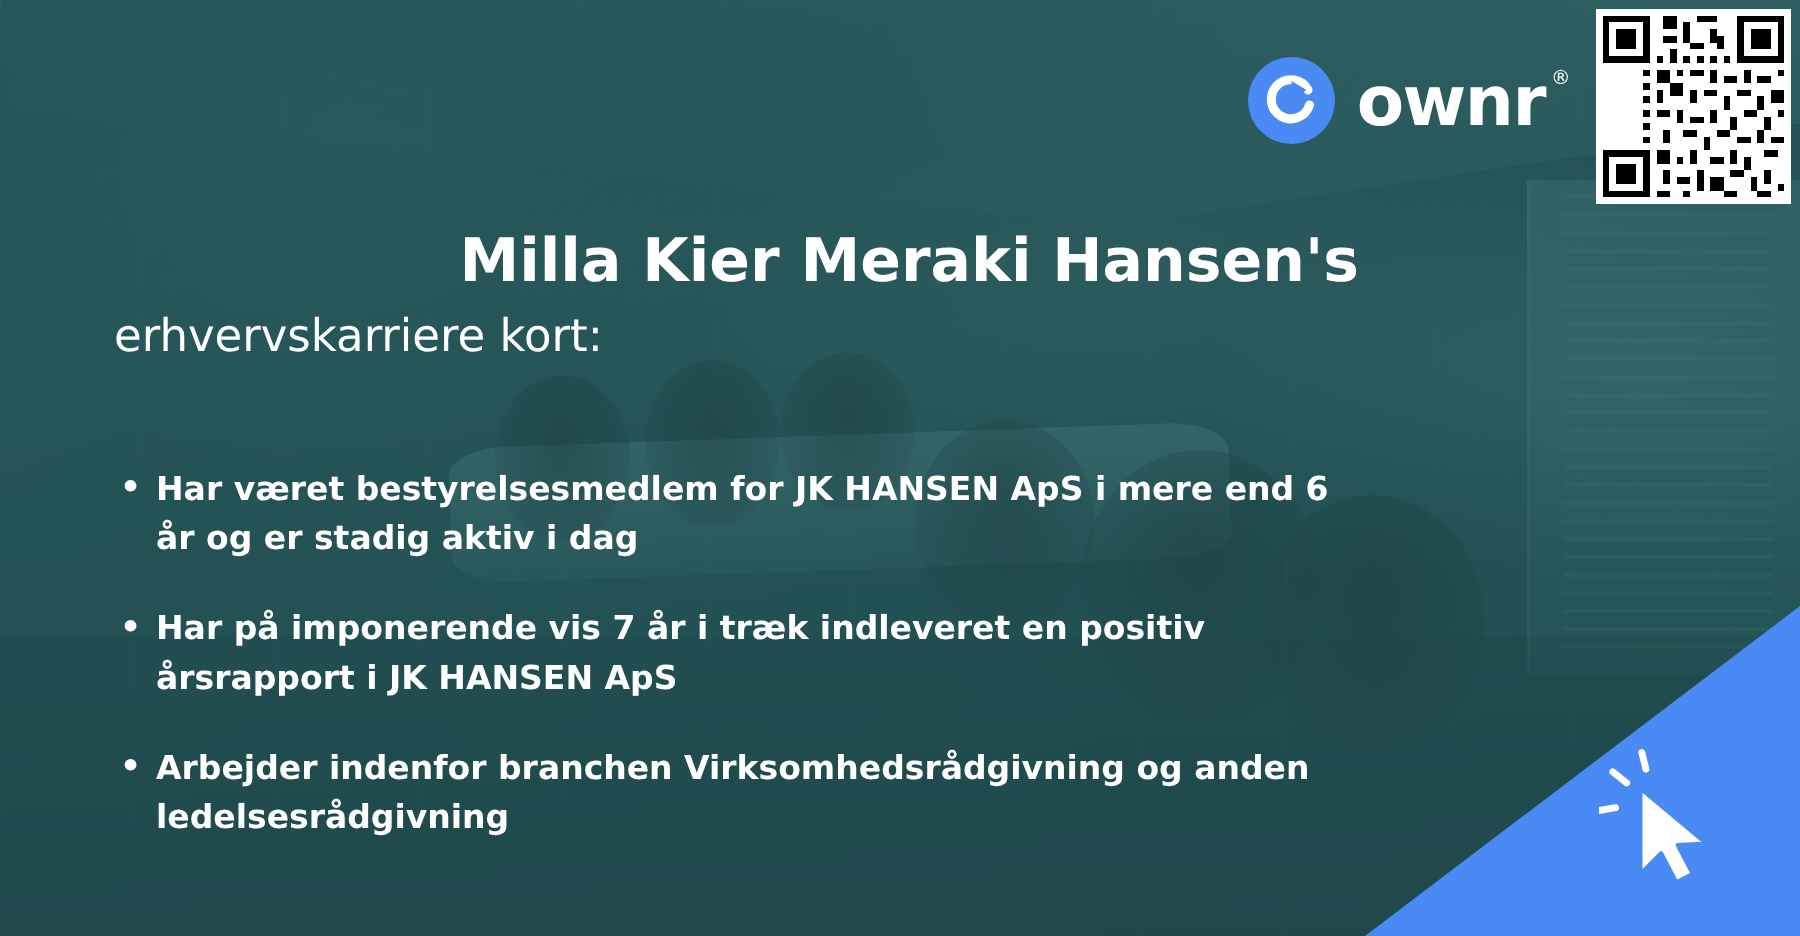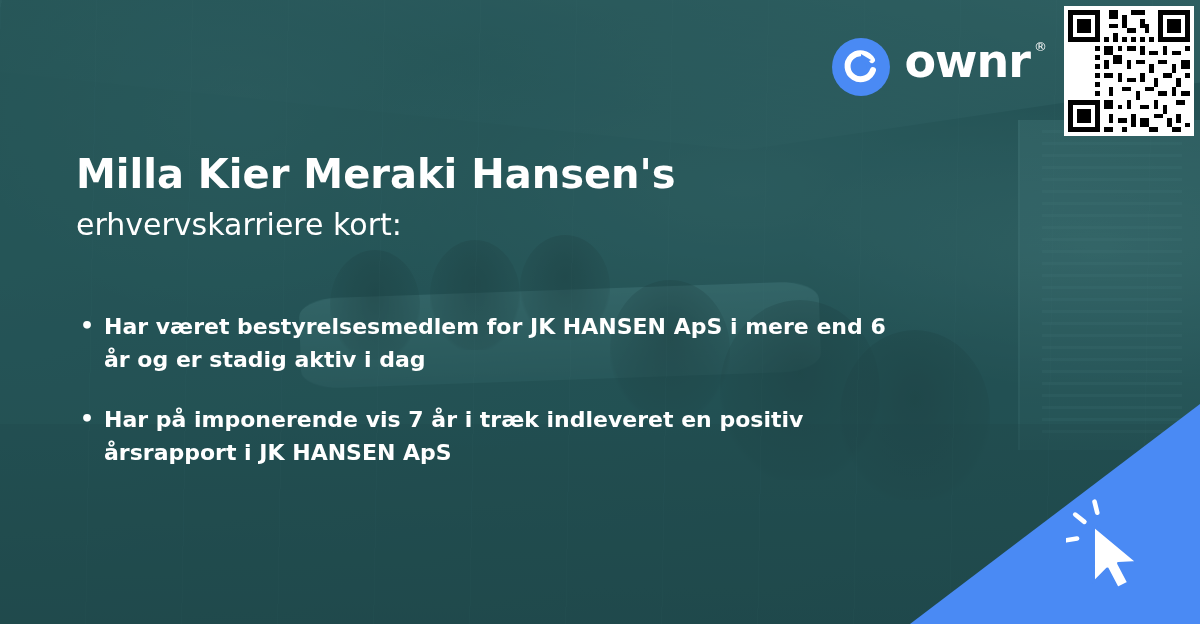--- a/index.html
+++ b/index.html
@@ -133,7 +133,7 @@
     position: absolute;
     top: 38px; right: 170px;
     display: flex;
-    align-items: flex-start;
+    align-items: center;
     gap: 14px;
   }
   .logo-mark {

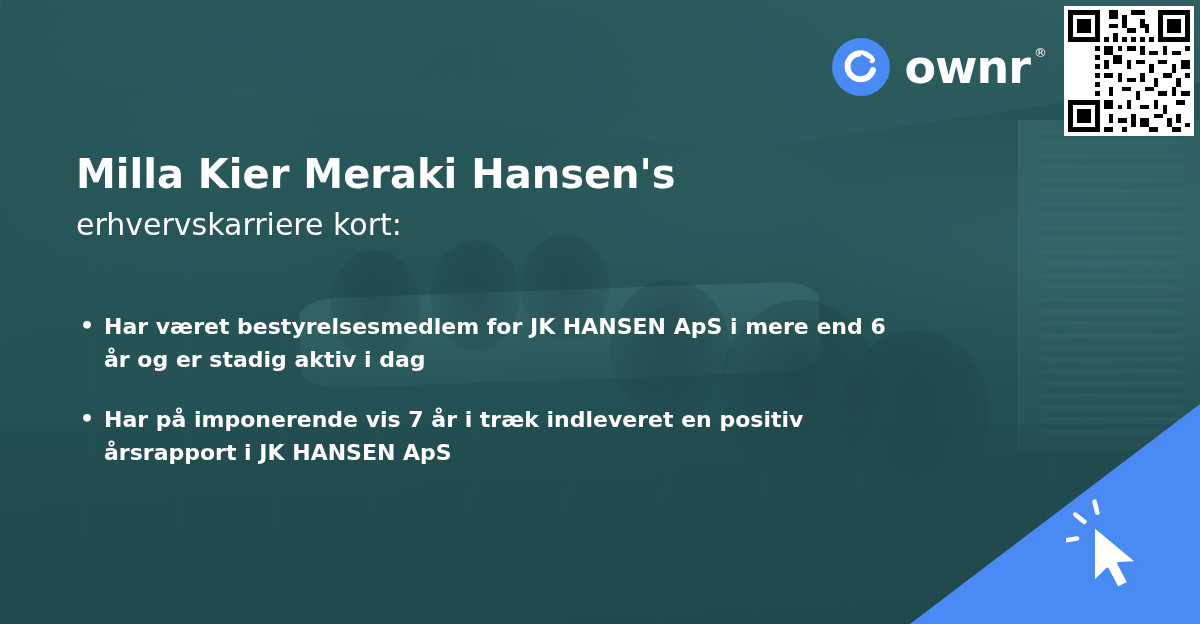--- a/index.html
+++ b/index.html
@@ -170,6 +170,7 @@
     font-weight: 700;
     line-height: 1.22;
     margin: 0;
+    text-align: right;
   }
   .headline .line2 {
     font-size: 30px;

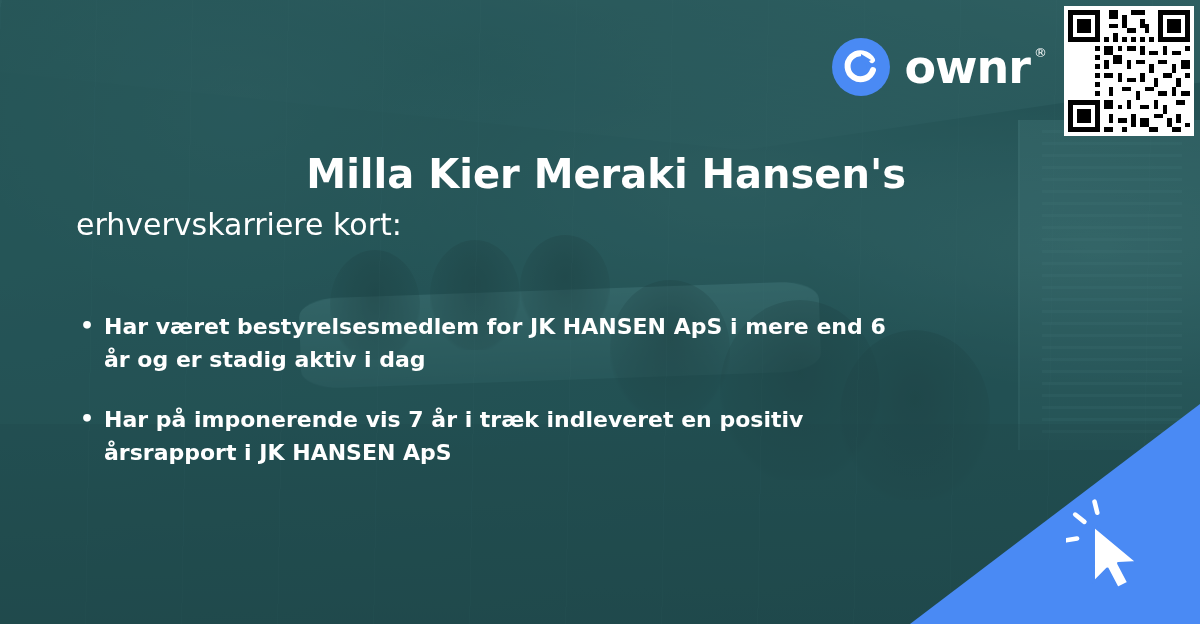--- a/index.html
+++ b/index.html
@@ -357,6 +357,7 @@
   <ul class="bullets">
     <li>Har været bestyrelsesmedlem for JK HANSEN ApS i mere end 6 år og er stadig aktiv i dag</li>
     <li>Har på imponerende vis 7 år i træk indleveret en positiv årsrapport i JK HANSEN ApS</li>
+    <li>Arbejder indenfor branchen Virksomhedsrådgivning og anden ledelsesrådgivning</li>
   </ul>
 
 </div>

